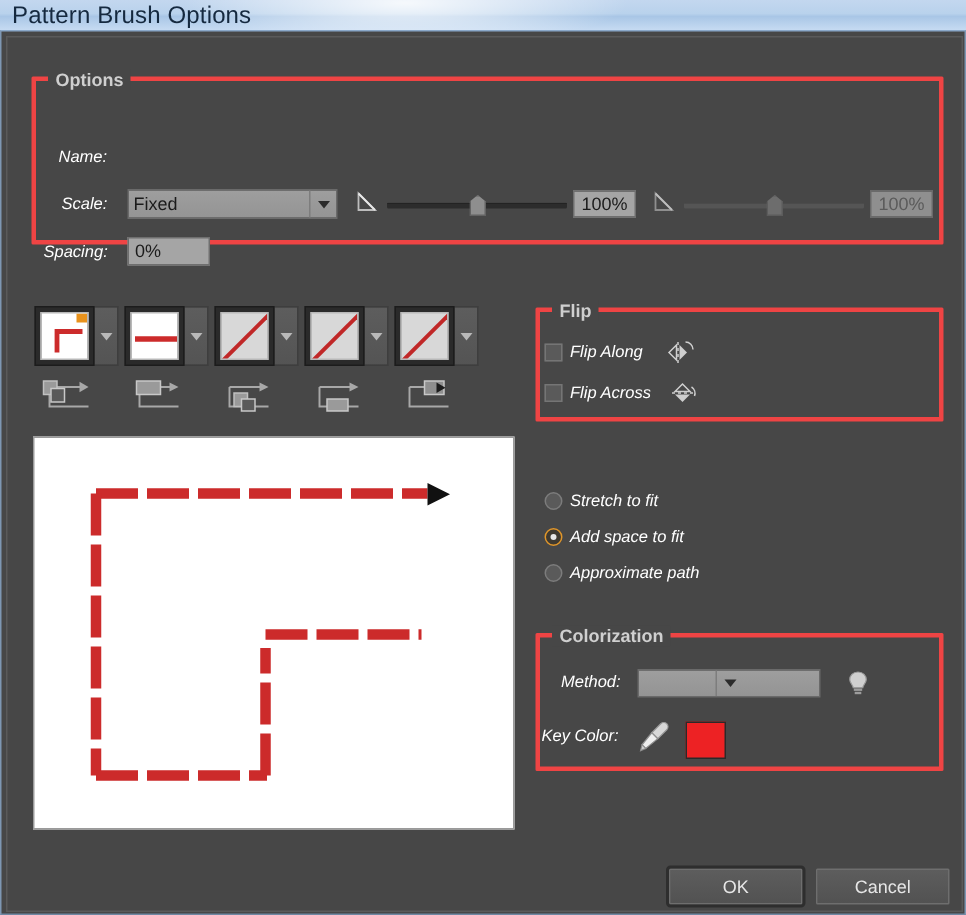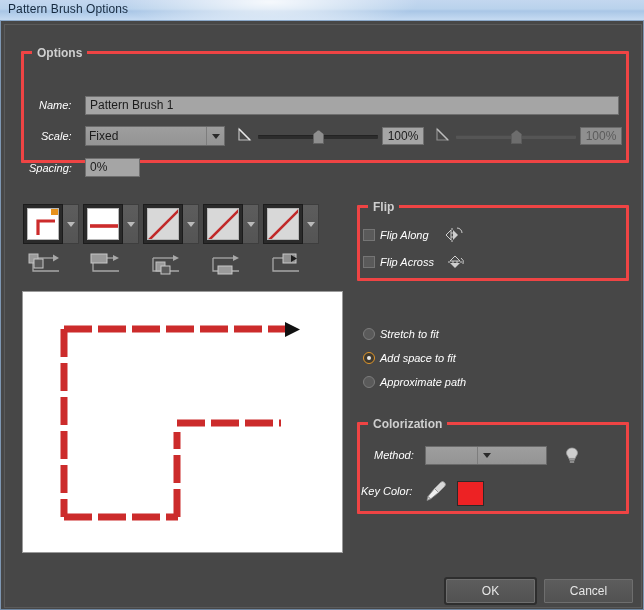--- a/index.html
+++ b/index.html
@@ -23,7 +23,7 @@
   }
   #title-text {
     position: absolute; left: 8px; top: 2px;
-    font-size: 12px; color: #15293f; letter-spacing: .1px;
+    font-size: 16px; color: #15293f; letter-spacing: .1px;
   }
 
   

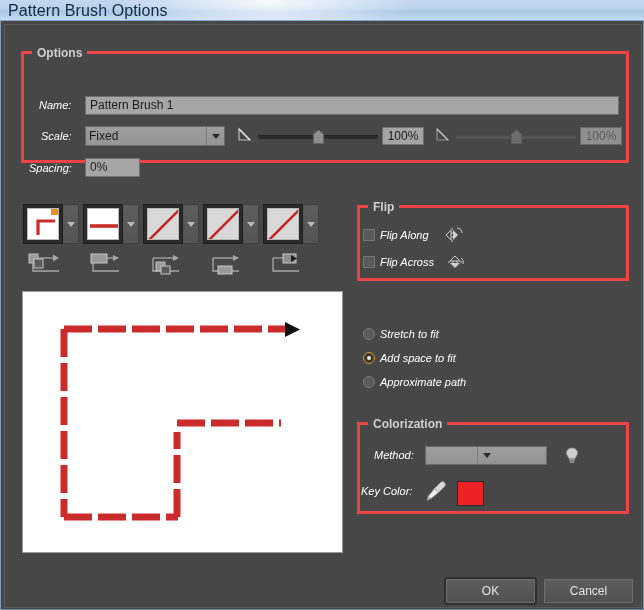--- a/index.html
+++ b/index.html
@@ -218,7 +218,6 @@
   </div>
 
   <span class="lbl" style="left:34px; top:74px;">Name:</span>
-  <div class="txtbox" style="left:80px; top:71px; width:534px; height:19px;">Pattern Brush 1</div>
 
   <span class="lbl" style="left:36px; top:105px;">Scale:</span>
   <div class="combo" style="left:80px; top:101px; width:140px; height:20px;">

